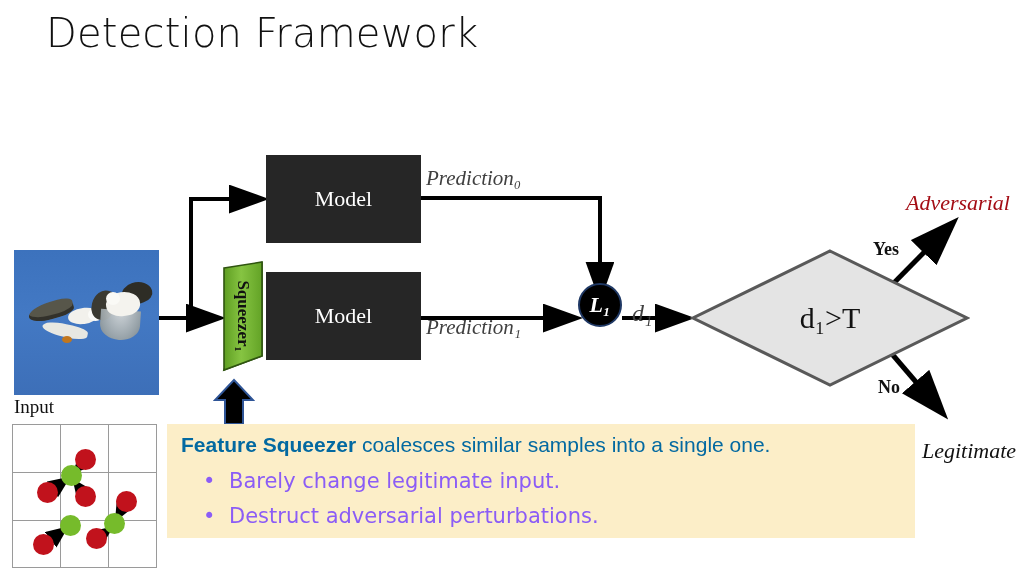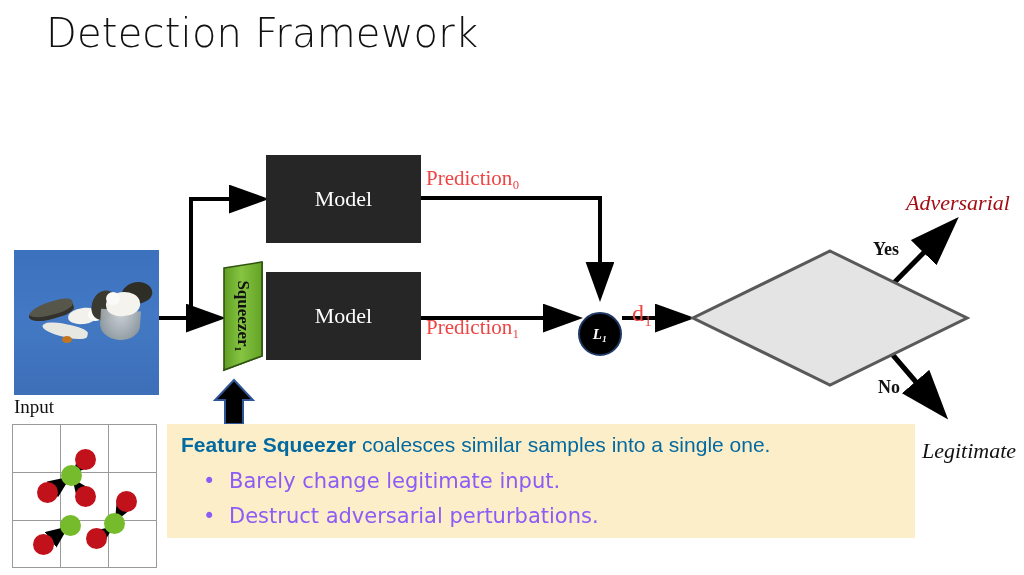--- a/index.html
+++ b/index.html
@@ -236,8 +236,9 @@
   .edge-label {
     position: absolute;
     font-family: "Liberation Serif", serif;
+    font-style: italic;
     font-size: 21px;
-    color: #ef4444;
+    color: #404040;
     white-space: nowrap;
     text-align: center;
   }

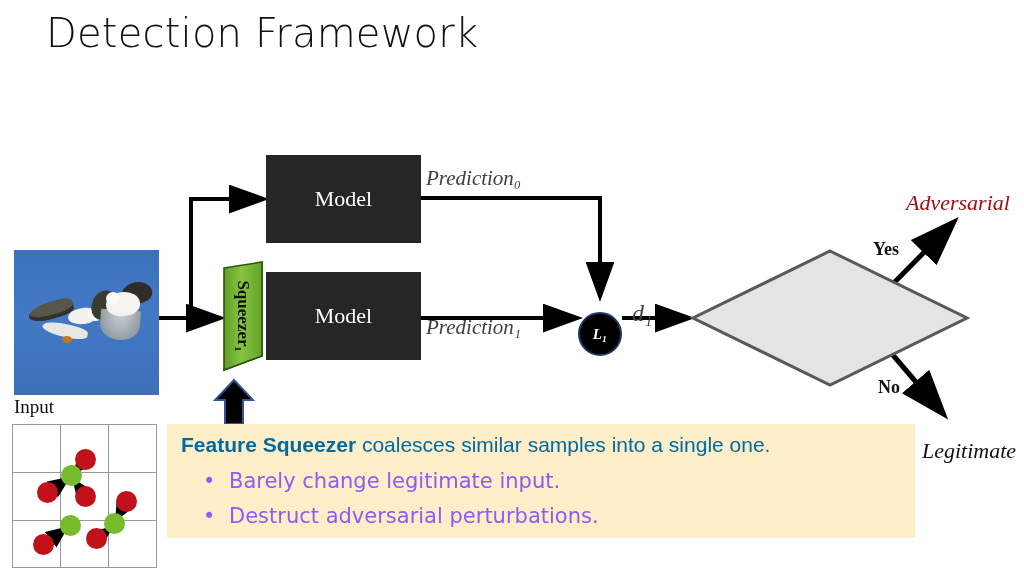--- a/index.html
+++ b/index.html
@@ -192,7 +192,7 @@
   #l1-node {
     position: absolute;
     left: 578px;
-    top: 312px;
+    top: 283px;
     width: 44px;
     height: 44px;
     border-radius: 50%;
@@ -206,7 +206,7 @@
     font-family: "Liberation Serif", serif;
     font-style: italic;
     font-weight: bold;
-    font-size: 15px;
+    font-size: 22px;
   }
 
   

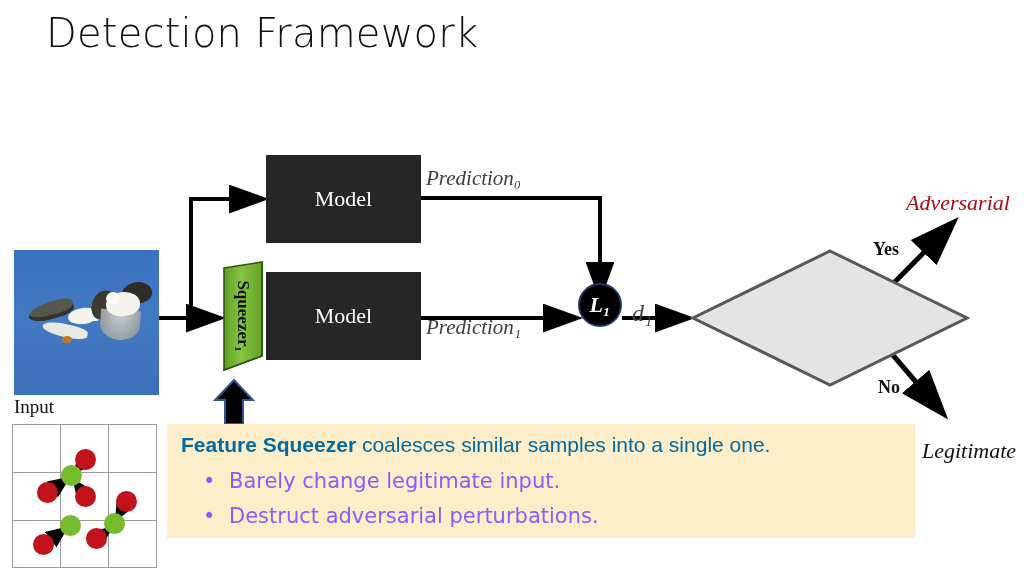--- a/index.html
+++ b/index.html
@@ -446,6 +446,9 @@
   <svg id="decision-diamond" viewBox="0 0 280 140" preserveAspectRatio="none">
     <polygon points="140,3 277,70 140,137 3,70" fill="#e4e4e4" stroke="#595959" stroke-width="3"></polygon>
   </svg>
+  <div id="decision-label">
+    <span>d₁&gt;T</span>
+  </div>
 
   <div class="edge-label" id="label-prediction0">Prediction₀</div>
   <div class="edge-label" id="label-prediction1">Prediction₁</div>

